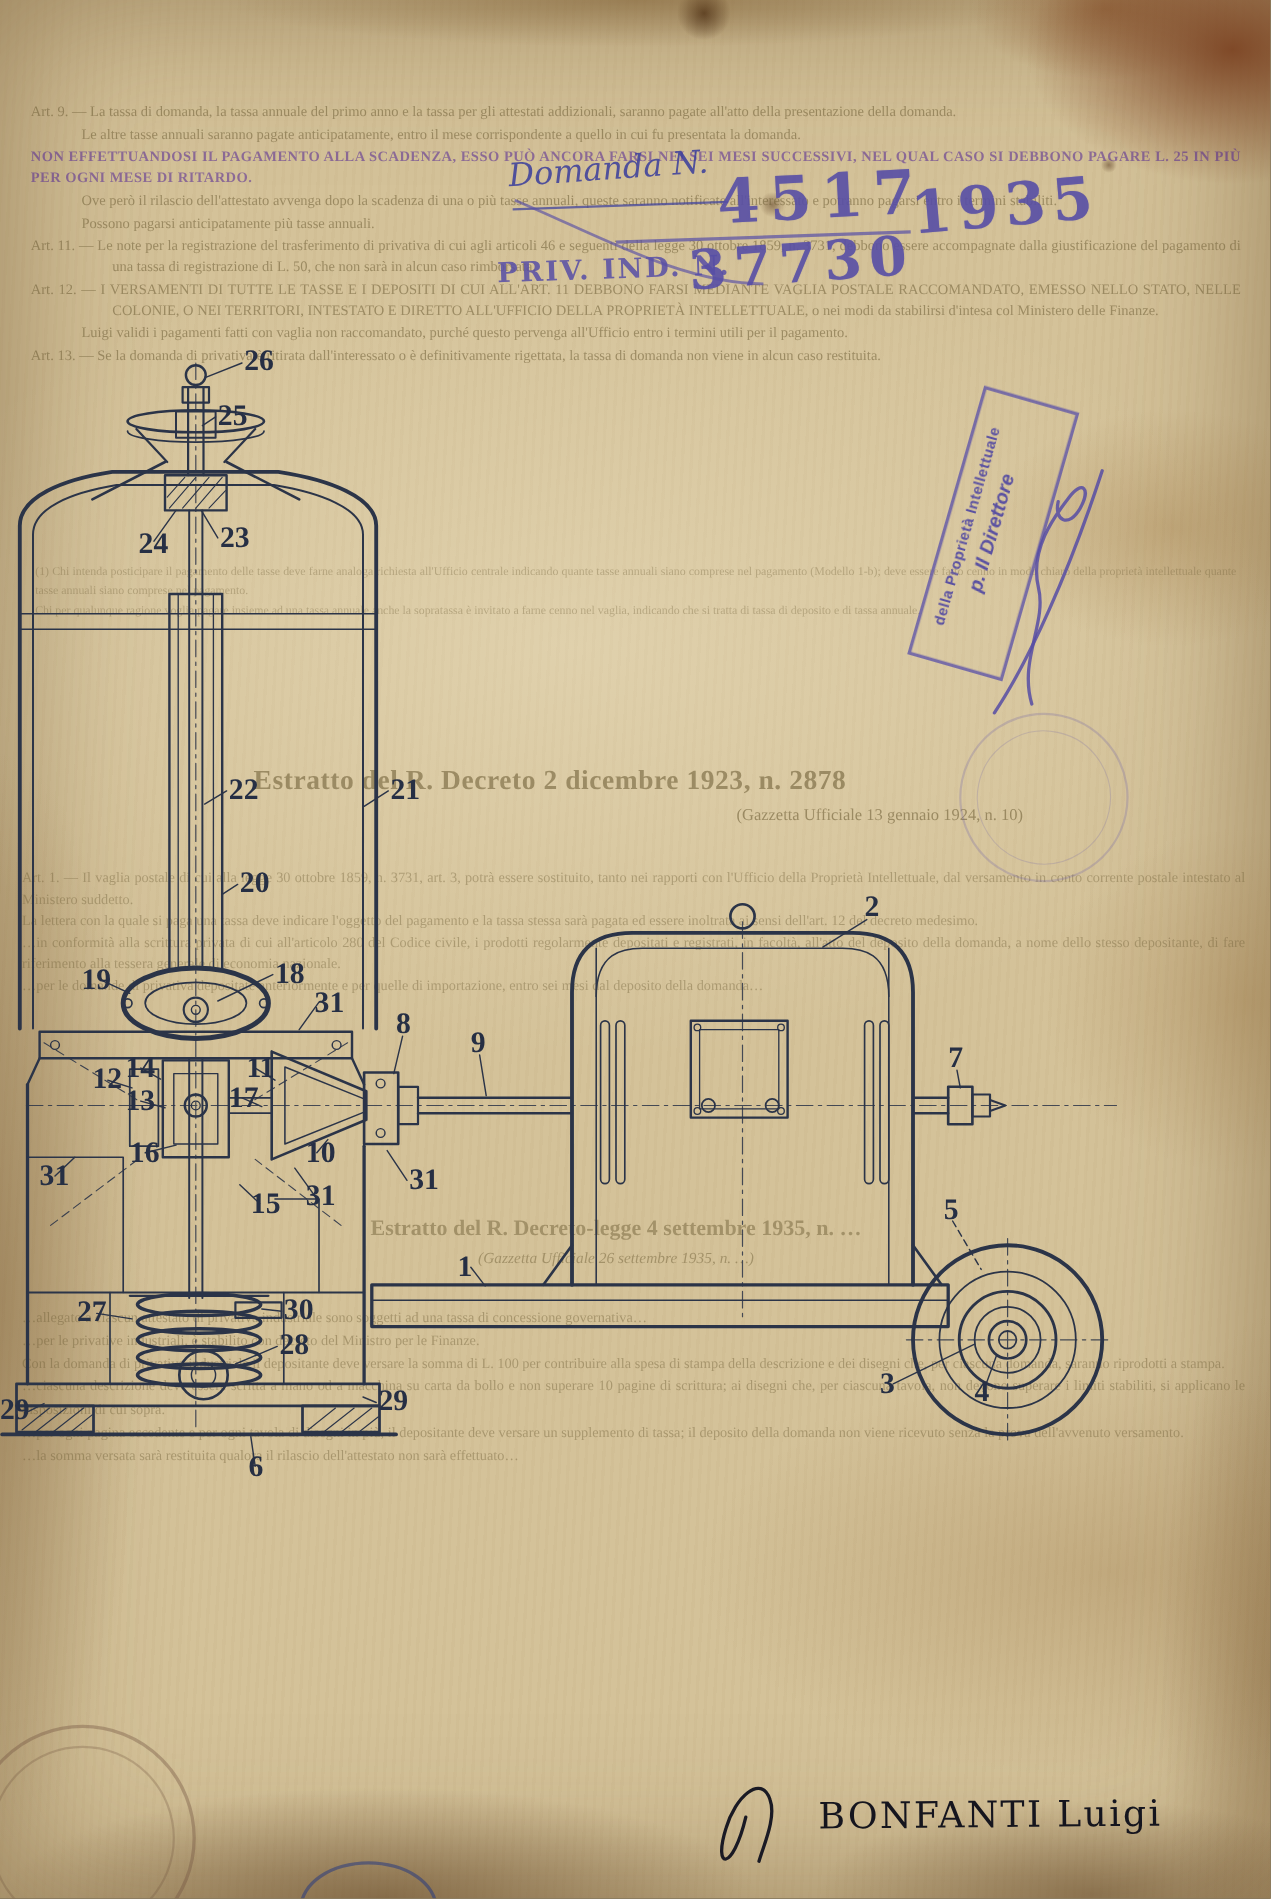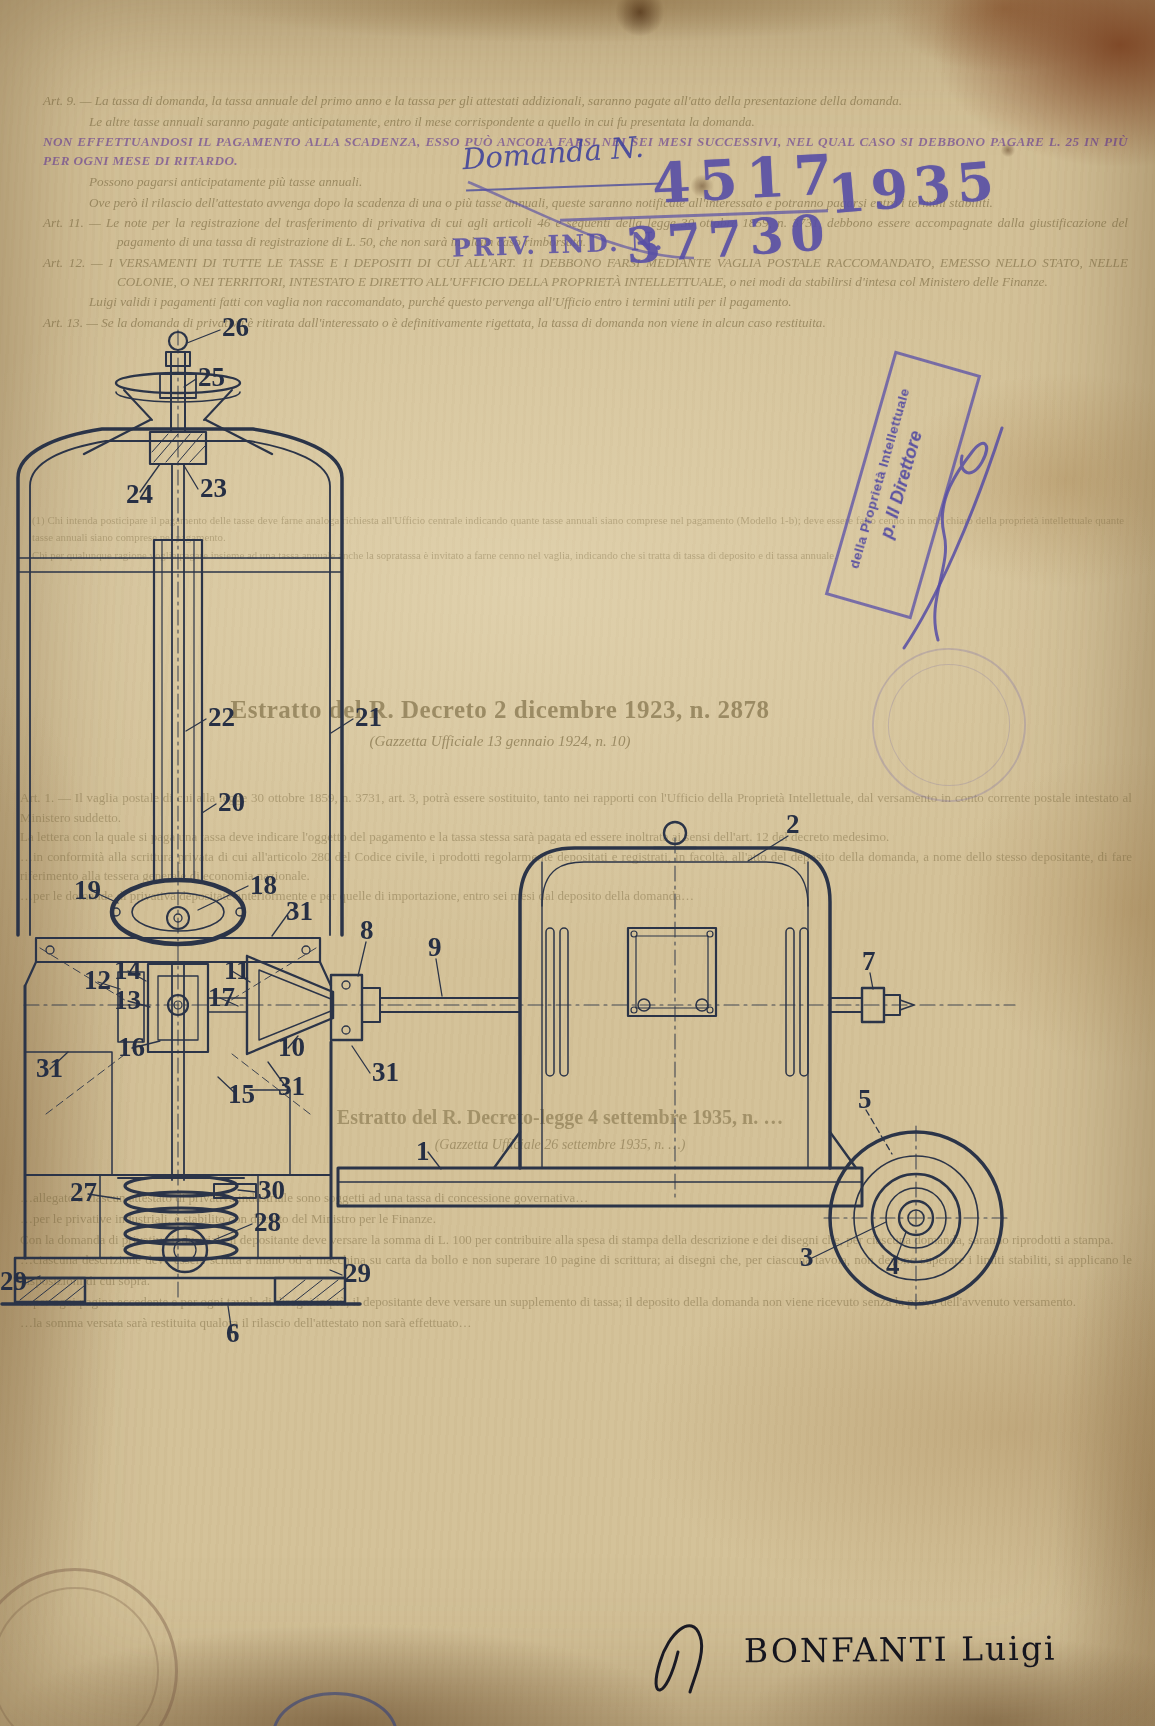--- a/index.html
+++ b/index.html
@@ -29,7 +29,7 @@
   }
   
   .ft{position:absolute;color:#695931;z-index:2;filter:blur(.35px);}
-  .ft p{margin:0 0 2px 15px;font-style:italic;}
+  .ft p{margin:0 0 2px 0;}
   .top-block{left:28px;top:92px;width:1100px;font-size:13.2px;line-height:1.42;text-align:justify;opacity:.52;}
   .ind2{padding-left:46px;}
   .caps{margin-left:72px;font-weight:bold;letter-spacing:.4px;color:#4c1d95;}

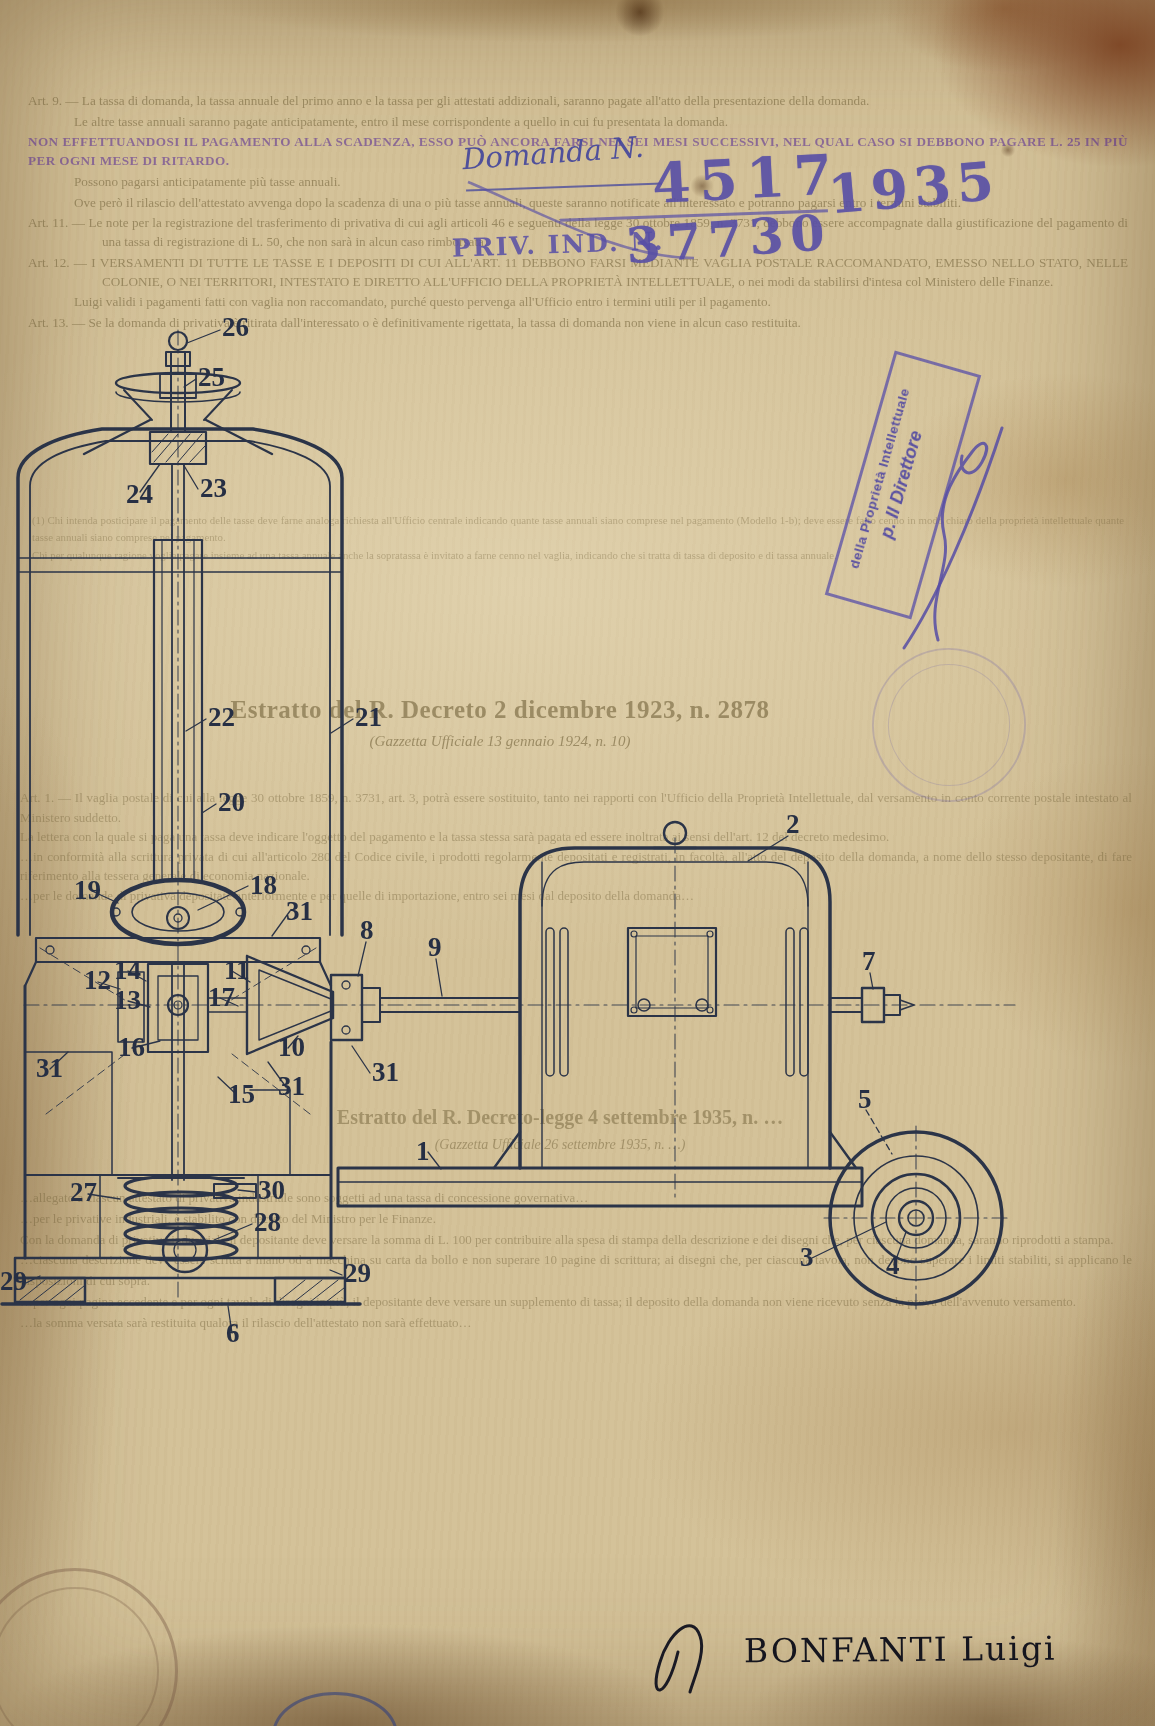--- a/index.html
+++ b/index.html
@@ -82,8 +82,8 @@
     <p class="hang">Art. 9. — La tassa di domanda, la tassa annuale del primo anno e la tassa per gli attestati addizionali, saranno pagate all'atto della presentazione della domanda.</p>
     <p class="ind2">Le altre tasse annuali saranno pagate anticipatamente, entro il mese corrispondente a quello in cui fu presentata la domanda.</p>
     <p class="caps">NON EFFETTUANDOSI IL PAGAMENTO ALLA SCADENZA, ESSO PUÒ ANCORA FARSI NEI SEI MESI SUCCESSIVI, NEL QUAL CASO SI DEBBONO PAGARE L. 25 IN PIÙ PER OGNI MESE DI RITARDO.</p>
+    <p class="ind2">Ove però il rilascio dell'attestato avvenga dopo la scadenza di una o più tasse annuali, queste saranno notificate all'interessato e potranno pagarsi entro i termini stabiliti.</p>
     <p class="ind2">Possono pagarsi anticipatamente più tasse annuali.</p>
-    <p class="ind2">Ove però il rilascio dell'attestato avvenga dopo la scadenza di una o più tasse annuali, queste saranno notificate all'interessato e potranno pagarsi entro i termini stabiliti.</p>
     <p class="hang">Art. 11. — Le note per la registrazione del trasferimento di privativa di cui agli articoli 46 e seguenti della legge 30 ottobre 1859, n. 3731, debbono essere accompagnate dalla giustificazione del pagamento di una tassa di registrazione di L. 50, che non sarà in alcun caso rimborsata.</p>
     <p class="hang caps-mix">Art. 12. — I VERSAMENTI DI TUTTE LE TASSE E I DEPOSITI DI CUI ALL'ART. 11 DEBBONO FARSI MEDIANTE VAGLIA POSTALE RACCOMANDATO, EMESSO NELLO STATO, NELLE COLONIE, O NEI TERRITORI, INTESTATO E DIRETTO ALL'UFFICIO DELLA PROPRIETÀ INTELLETTUALE, o nei modi da stabilirsi d'intesa col Ministero delle Finanze.</p>
     <p class="ind2">Luigi validi i pagamenti fatti con vaglia non raccomandato, purché questo pervenga all'Ufficio entro i termini utili per il pagamento.</p>

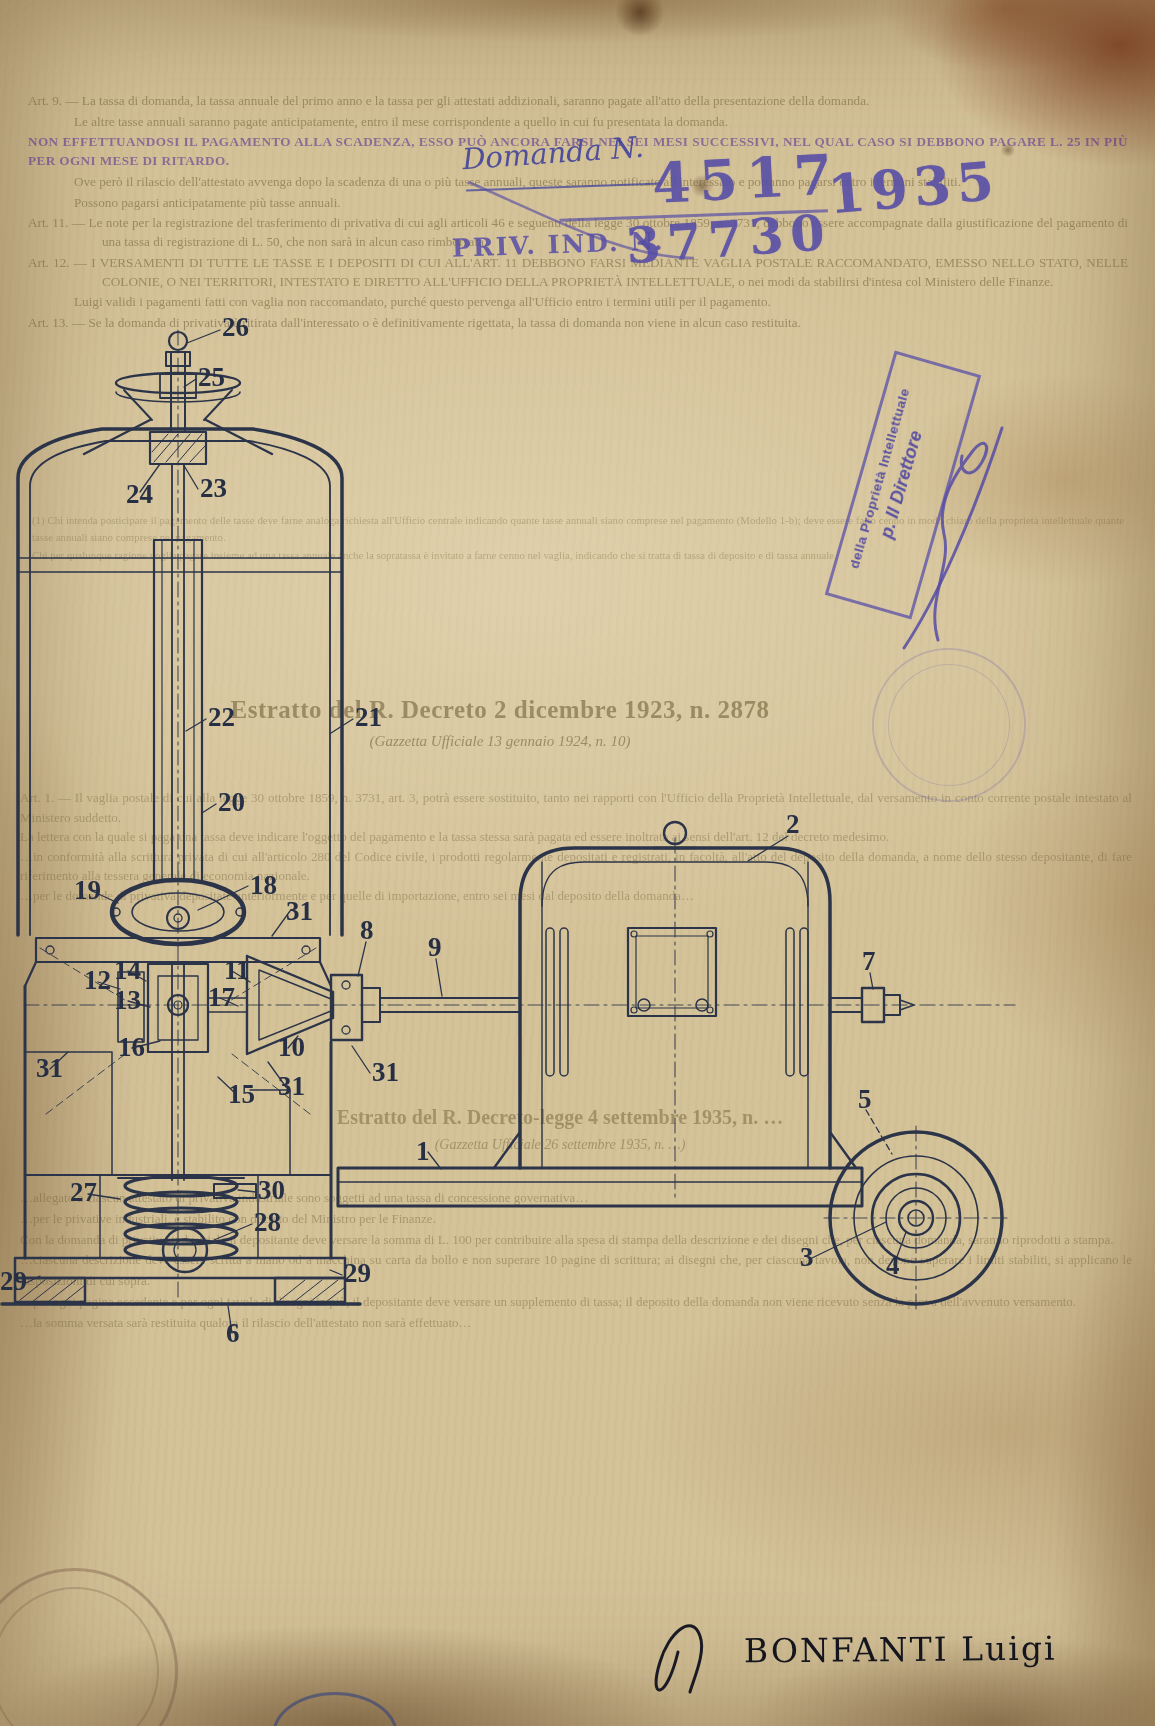--- a/index.html
+++ b/index.html
@@ -37,7 +37,7 @@
   .notes-block{left:32px;top:512px;width:1092px;font-size:10.8px;line-height:1.6;text-align:justify;opacity:.33;white-space:pre-line;}
   .h1923{left:70px;top:696px;width:860px;text-align:center;opacity:.55;}
   .dtitle{font-size:25px;font-weight:bold;letter-spacing:.5px;}
-  .dsub{font-size:15px;font-style:italic;margin-top:9px;}
+  .dsub{font-size:15px;margin-top:9px;text-align:right;}
   .b1923{left:20px;top:788px;width:1112px;font-size:13px;line-height:1.5;text-align:justify;opacity:.38;white-space:pre-line;}
   .h1935{left:150px;top:1106px;width:820px;text-align:center;opacity:.45;}
   .dtitle2{font-size:20px;font-weight:bold;}

